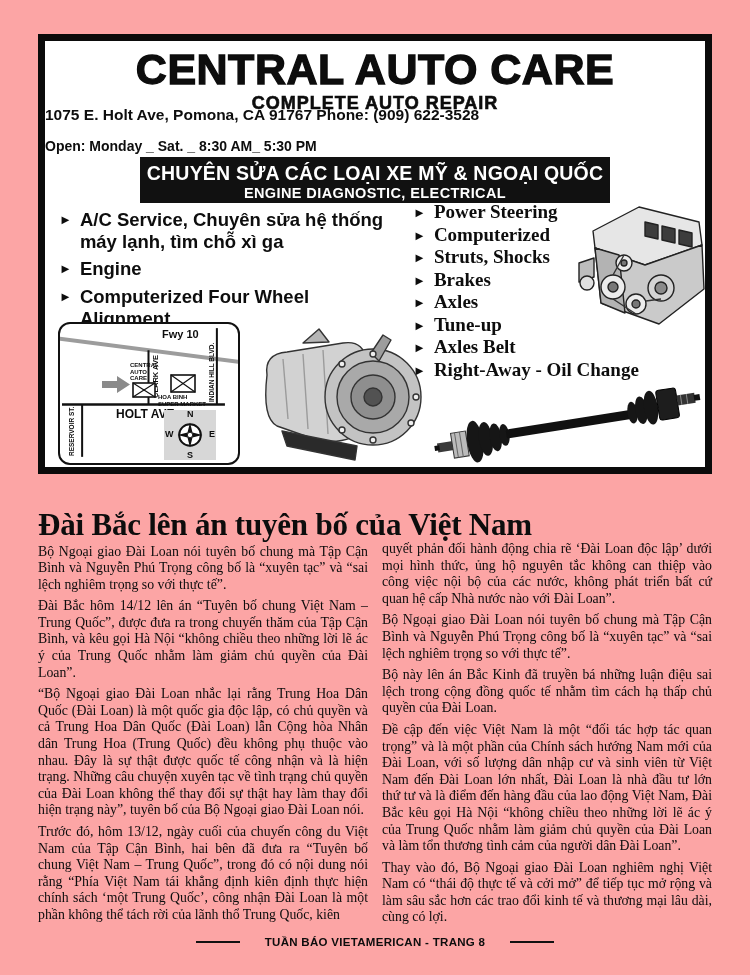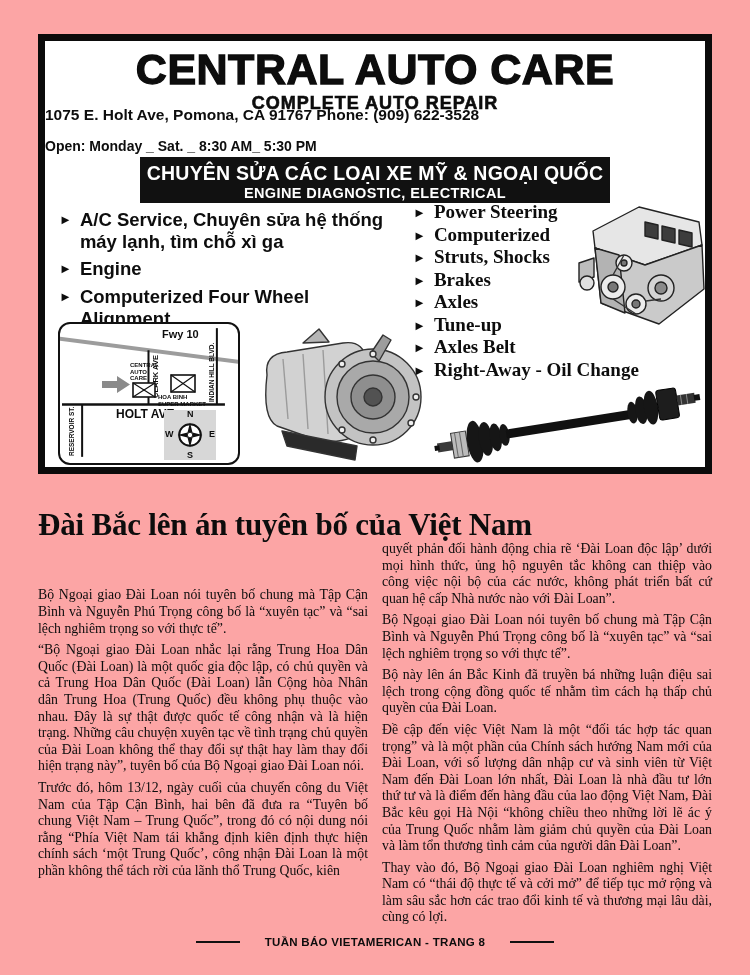--- a/index.html
+++ b/index.html
@@ -241,6 +241,7 @@
   <div class="cols">
     <div class="col">
       <p>Bộ Ngoại giao Đài Loan nói tuyên bố chung mà Tập Cận Bình và Nguyễn Phú Trọng công bố là “xuyên tạc” và “sai lệch nghiêm trọng so với thực tế”.</p>
+      <p>Đài Bắc hôm 14/12 lên án “Tuyên bố chung Việt Nam – Trung Quốc”, được đưa ra trong chuyến thăm của Tập Cận Bình, và kêu gọi Hà Nội “không chiều theo những lời lẽ ác ý của Trung Quốc nhằm làm giảm chủ quyền của Đài Loan”.</p>
       <p>“Bộ Ngoại giao Đài Loan nhắc lại rằng Trung Hoa Dân Quốc (Đài Loan) là một quốc gia độc lập, có chủ quyền và cả Trung Hoa Dân Quốc (Đài Loan) lẫn Cộng hòa Nhân dân Trung Hoa (Trung Quốc) đều không phụ thuộc vào nhau. Đây là sự thật được quốc tế công nhận và là hiện trạng. Những câu chuyện xuyên tạc về tình trạng chủ quyền của Đài Loan không thể thay đổi sự thật hay làm thay đổi hiện trạng này”, tuyên bố của Bộ Ngoại giao Đài Loan nói.</p>
       <p>Trước đó, hôm 13/12, ngày cuối của chuyến công du Việt Nam của Tập Cận Bình, hai bên đã đưa ra “Tuyên bố chung Việt Nam – Trung Quốc”, trong đó có nội dung nói rằng “Phía Việt Nam tái khẳng định kiên định thực hiện chính sách ‘một Trung Quốc’, công nhận Đài Loan là một phần không thể tách rời của lãnh thổ Trung Quốc, kiên</p>
     </div>

